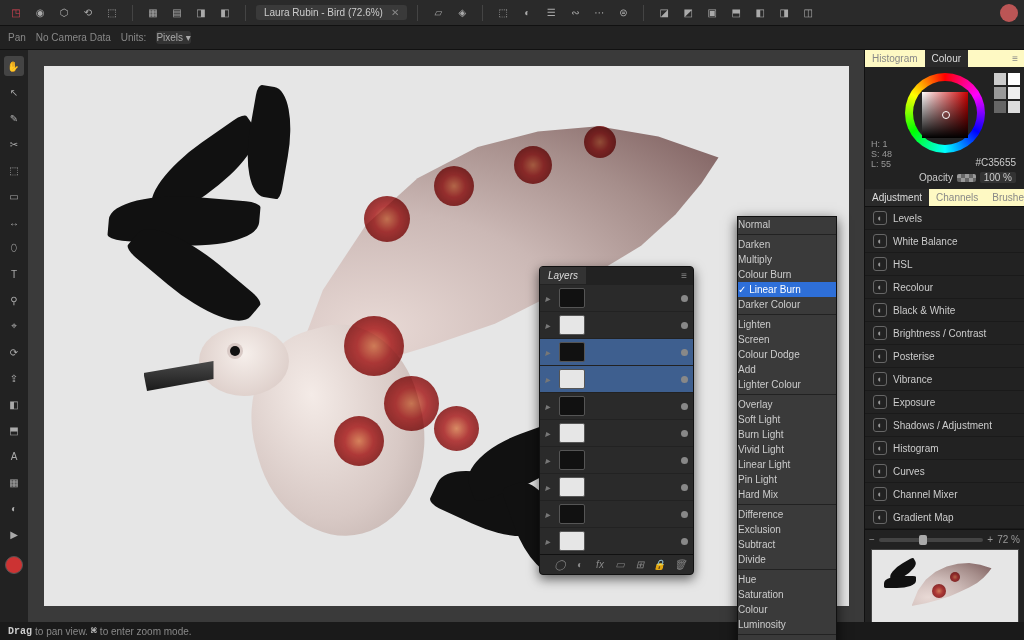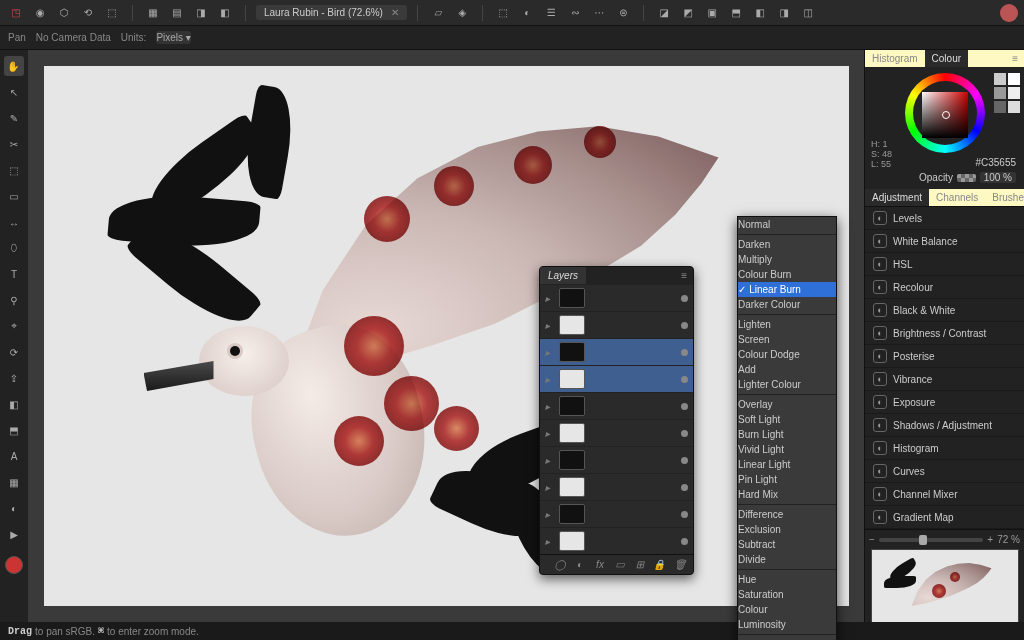--- a/index.html
+++ b/index.html
@@ -434,7 +434,7 @@
 
 <div class="statusbar">
   <b>Drag</b>
-    <span> to pan sRGB. </span>
+    <span> to pan view. </span>
     <b>⌘</b>
     <span> to enter zoom mode.</span>
 </div>

